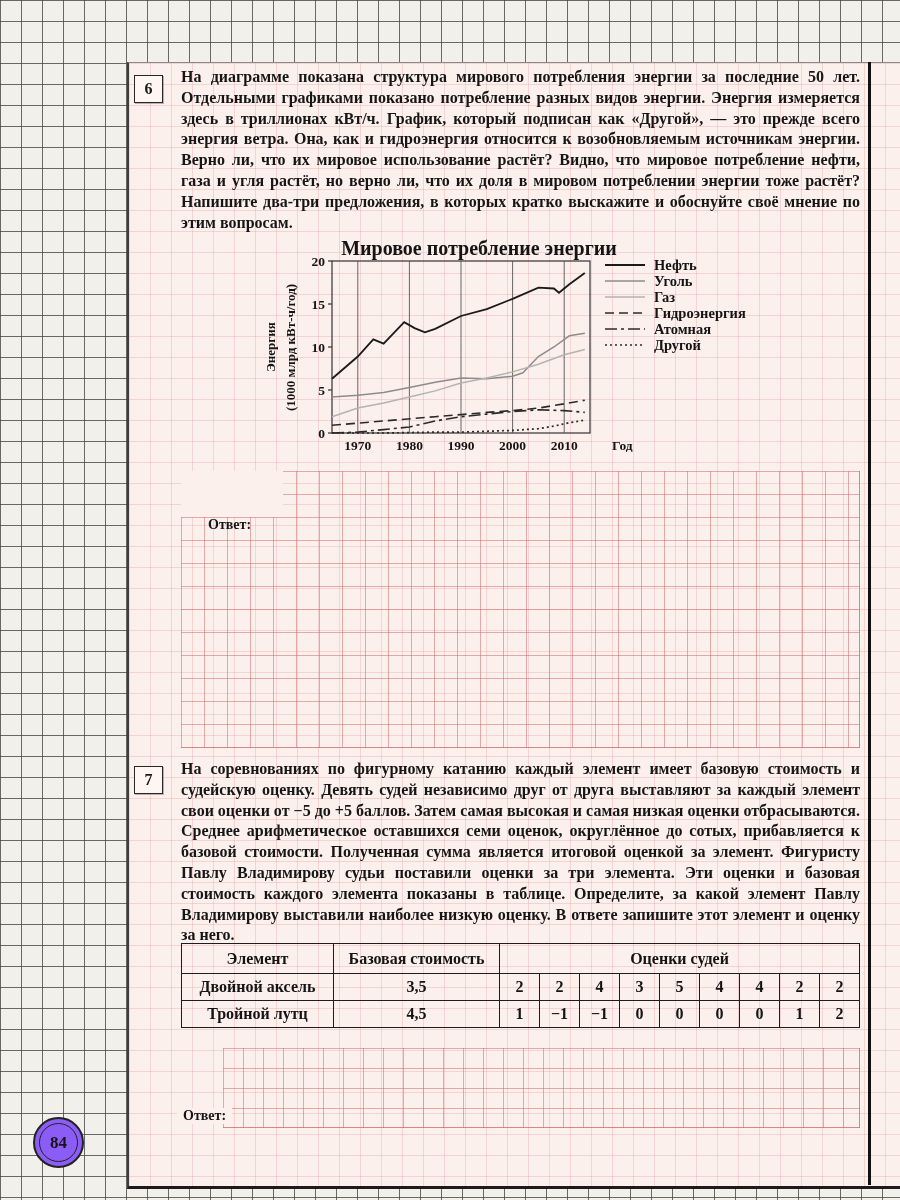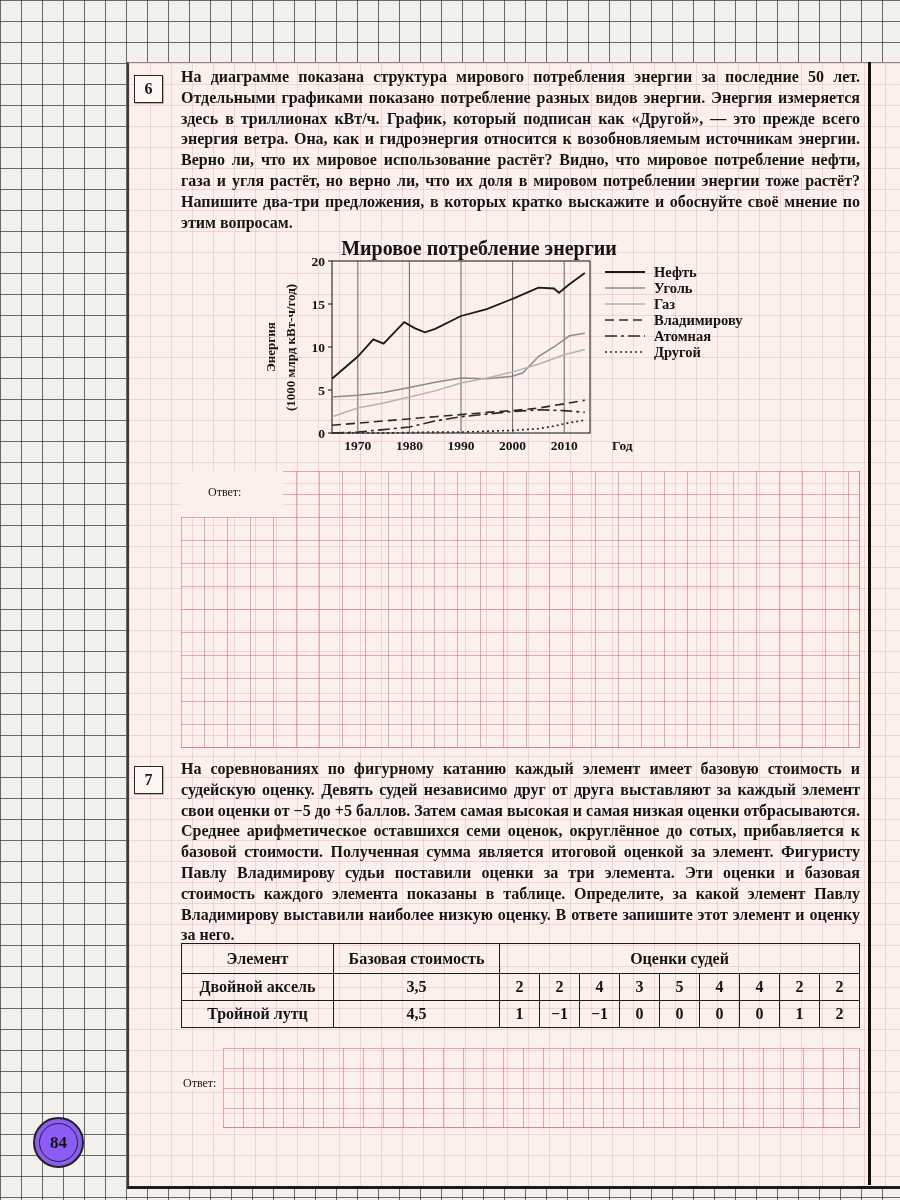--- a/index.html
+++ b/index.html
@@ -38,7 +38,7 @@
     font-weight:700;font-size:13px;line-height:1.5;color:#141414;}
   #chart-svg{position:absolute;left:168px;top:192px;}
   #chart-svg text{font-family:"Liberation Serif",serif;font-weight:700;font-size:13.5px;fill:#151515;}
-  .legend{position:absolute;left:476px;top:201px;display:flex;flex-direction:column;gap:0;}
+  .legend{position:absolute;left:476px;top:194px;display:flex;flex-direction:column;gap:0;}
   .legend-item{display:flex;align-items:center;gap:9px;height:16px;
     font-weight:700;font-size:14.5px;color:#141414;white-space:nowrap;}
 

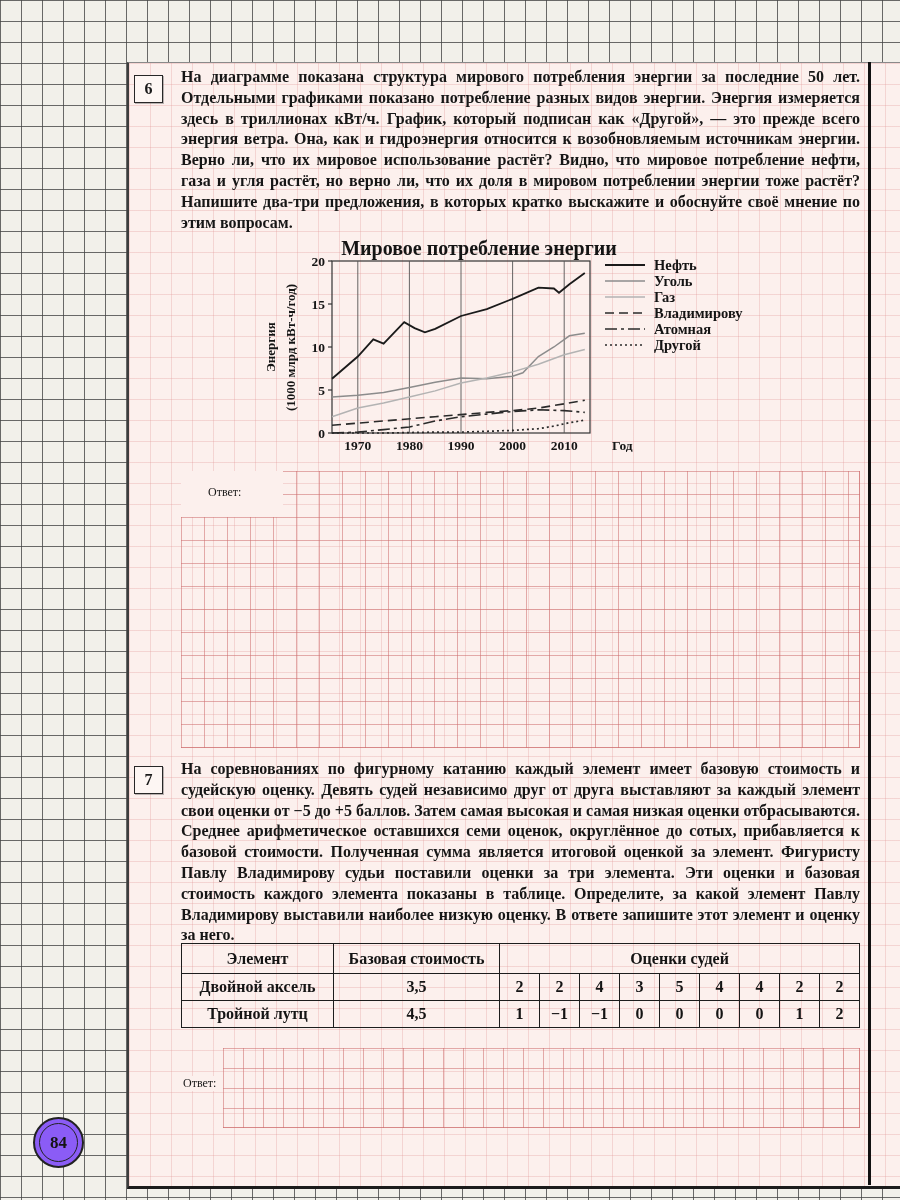--- a/index.html
+++ b/index.html
@@ -139,7 +139,7 @@
           <svg width="40" height="10">
             <line x1="0" y1="5" x2="40" y2="5" stroke="#2a2a2a" stroke-width="1.6" stroke-dasharray="9,5"></line>
           </svg>
-          <span>Владимирову</span>
+          <span>Гидроэнергия</span>
         </div>
         <div class="legend-item">
           <svg width="40" height="10">

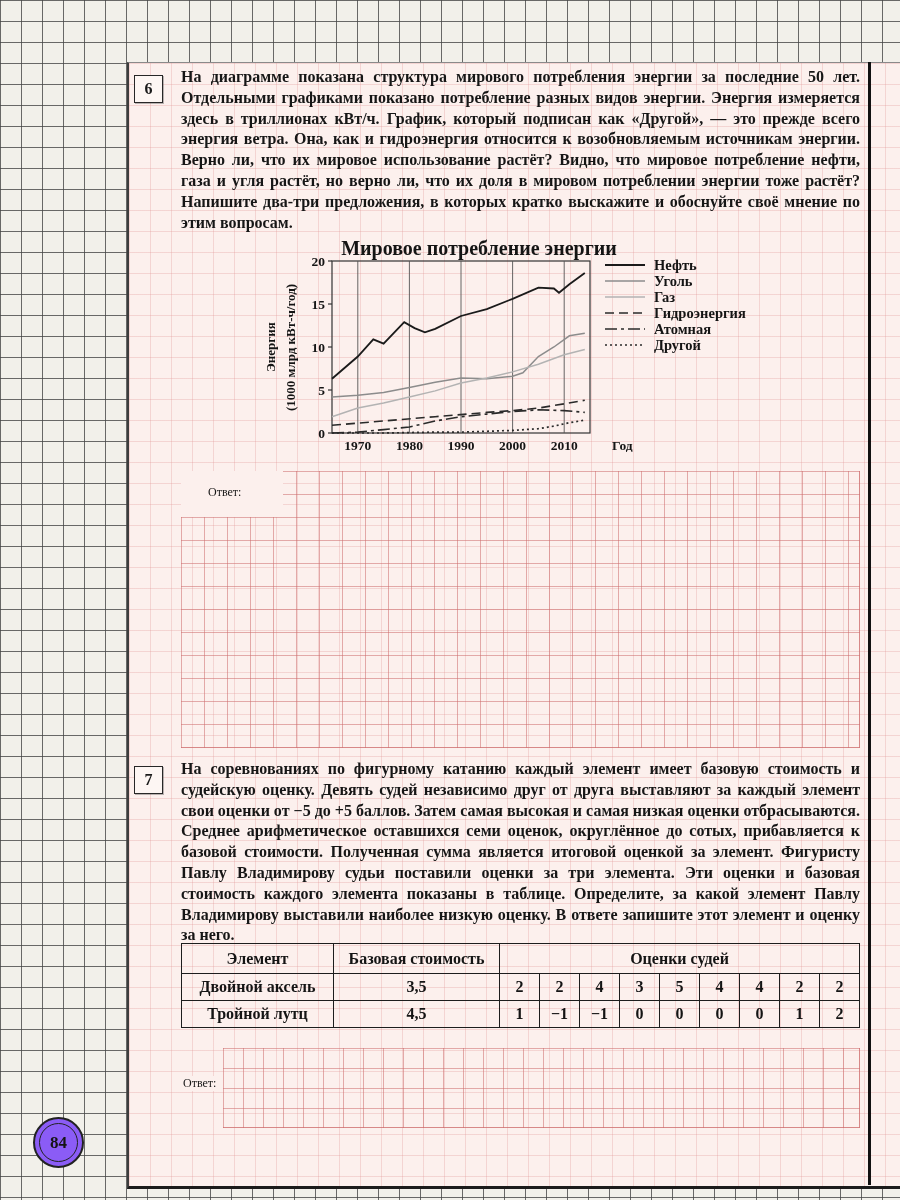--- a/index.html
+++ b/index.html
@@ -53,7 +53,7 @@
       repeating-linear-gradient(to right, rgba(205,110,110,.55) 0 1px, transparent 1px 20px),
       repeating-linear-gradient(to bottom, rgba(205,110,110,.55) 0 1px, transparent 1px 20px);}
   .label-mask{position:absolute;background:#fcf0ed;}
-  .answer-label{position:absolute;font-weight:400;font-size:12px;color:#161616;}
+  .answer-label{position:absolute;font-weight:700;font-size:14px;color:#161616;margin-top:32px;}
 
   
   .scores-table{position:absolute;left:52px;top:880px;width:679px;border-collapse:collapse;

